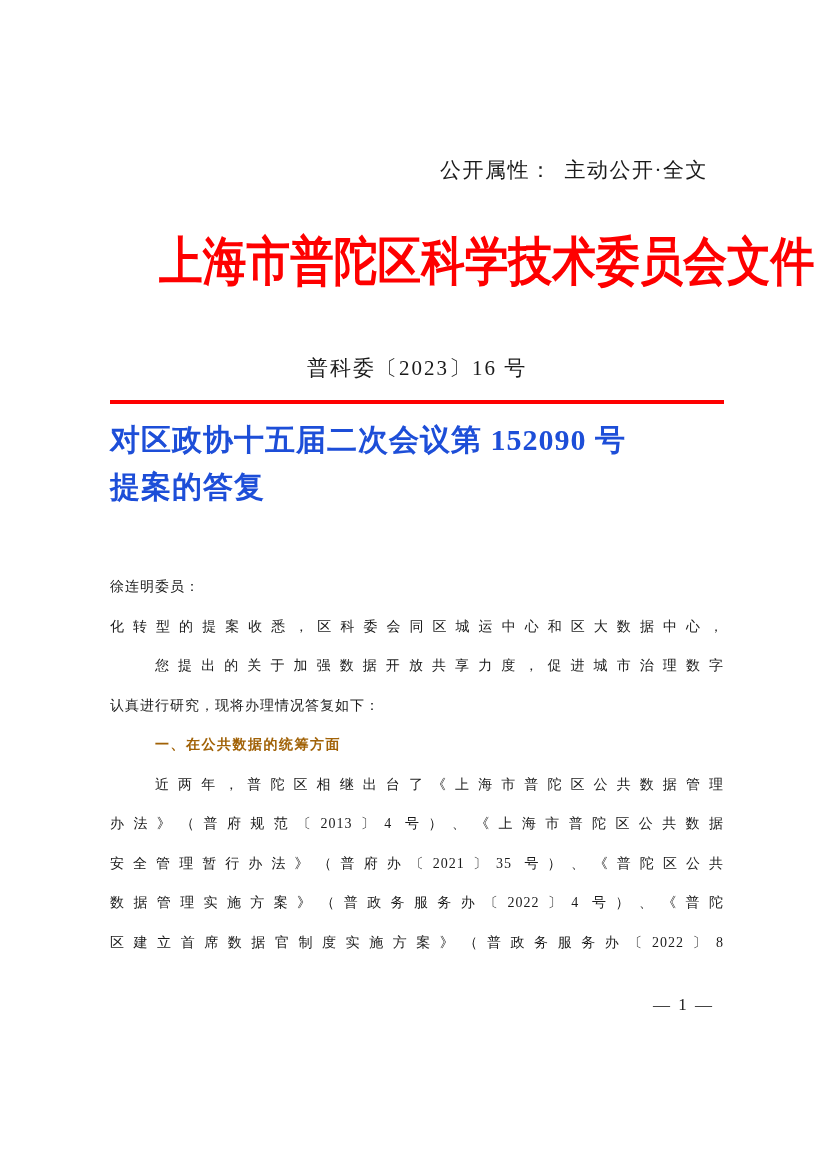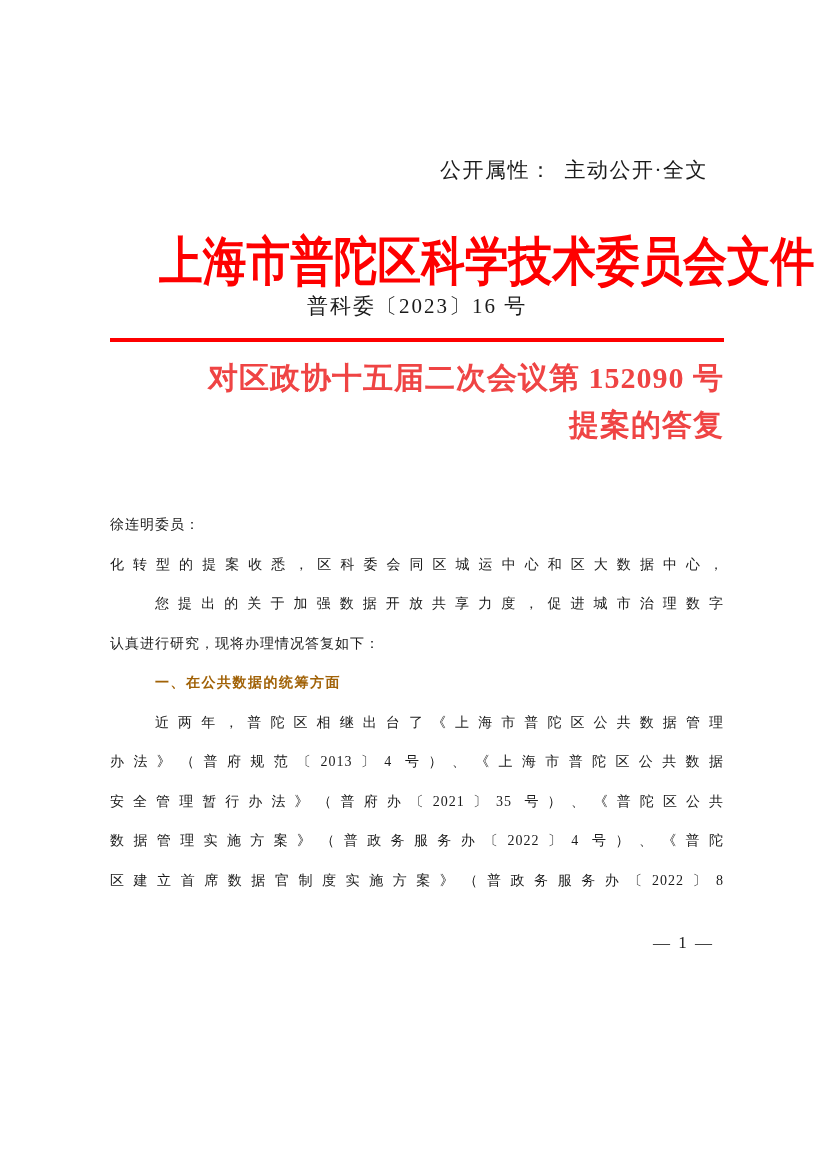--- a/index.html
+++ b/index.html
@@ -52,6 +52,7 @@
   }
   
   .doc-no {
+    margin-top: 62px;
     height: 30px;
     line-height: 30px;
     text-align: center;

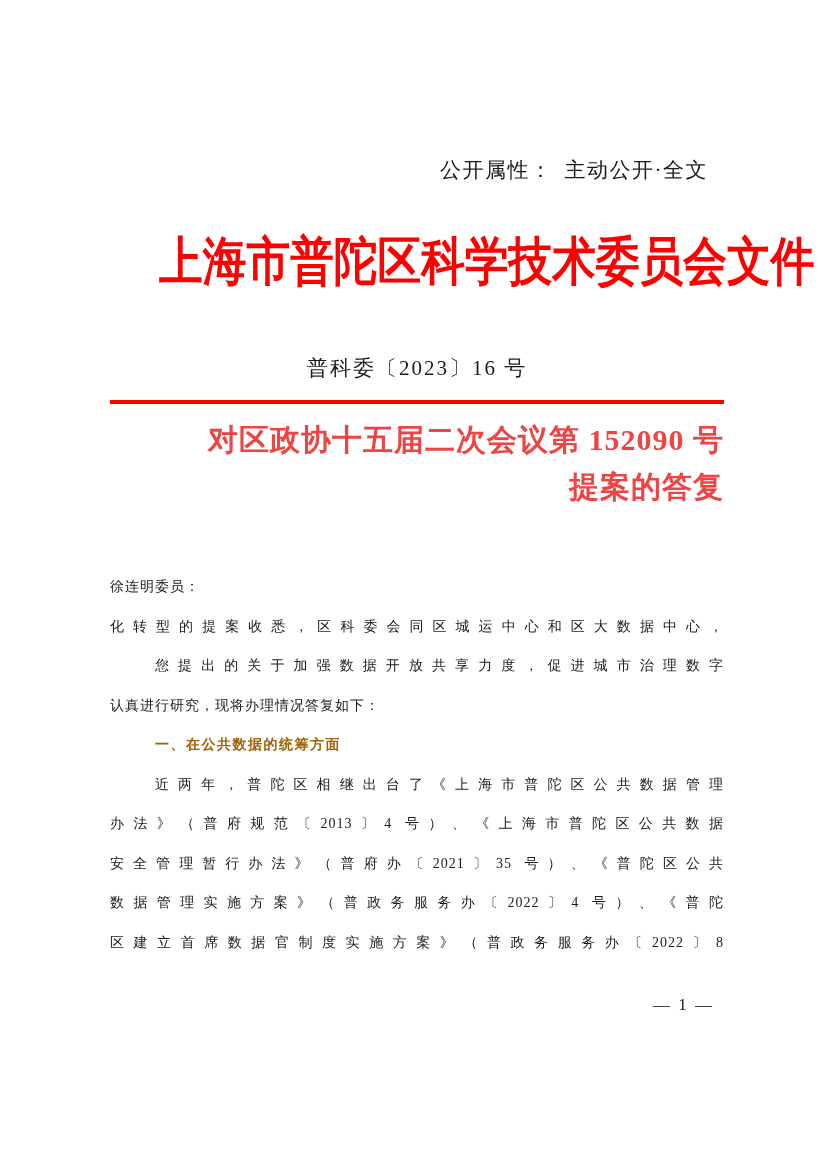--- a/index.html
+++ b/index.html
@@ -70,12 +70,12 @@
   
   .doc-title {
     margin-top: 12px;
-    text-align: right;
+    text-align: left;
     font-size: 30px;
     font-weight: bold;
     line-height: 47px;
     letter-spacing: 1px;
-    color: #ef4444;
+    color: #1d4ed8;
   }
   
   .body-text {

